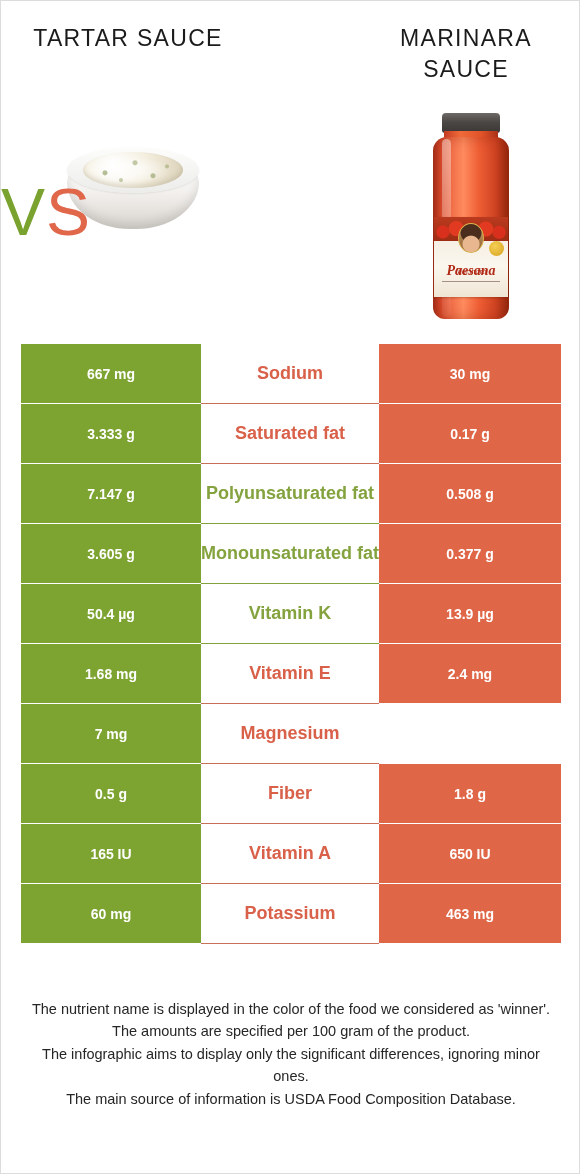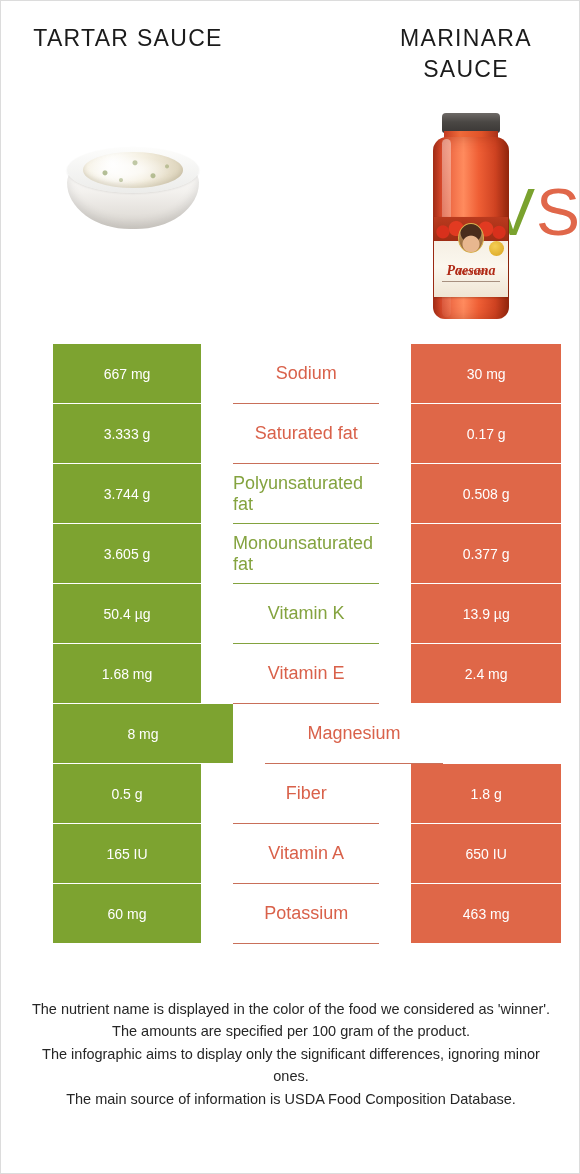--- a/index.html
+++ b/index.html
@@ -45,7 +45,7 @@
     left: 0;
     top: 178px;
     width: 580px;
-    text-align: right;
+    text-align: left;
     font-size: 66px;
     font-weight: 300;
     letter-spacing: 1px;

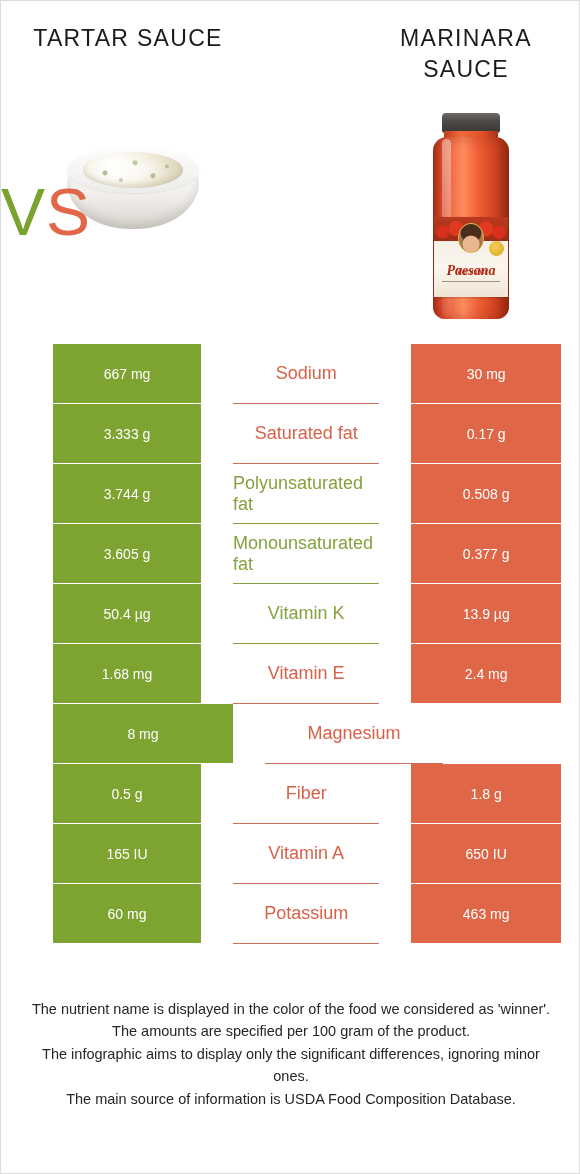--- a/index.html
+++ b/index.html
@@ -250,9 +250,8 @@
     align-items: center;
     justify-content: center;
     font-size: 14px;
-    font-weight: normal;
+    font-weight: bold;
     box-sizing: border-box;
-    margin-left: 32px;
   }
   .cell-left {
     width: 180px;

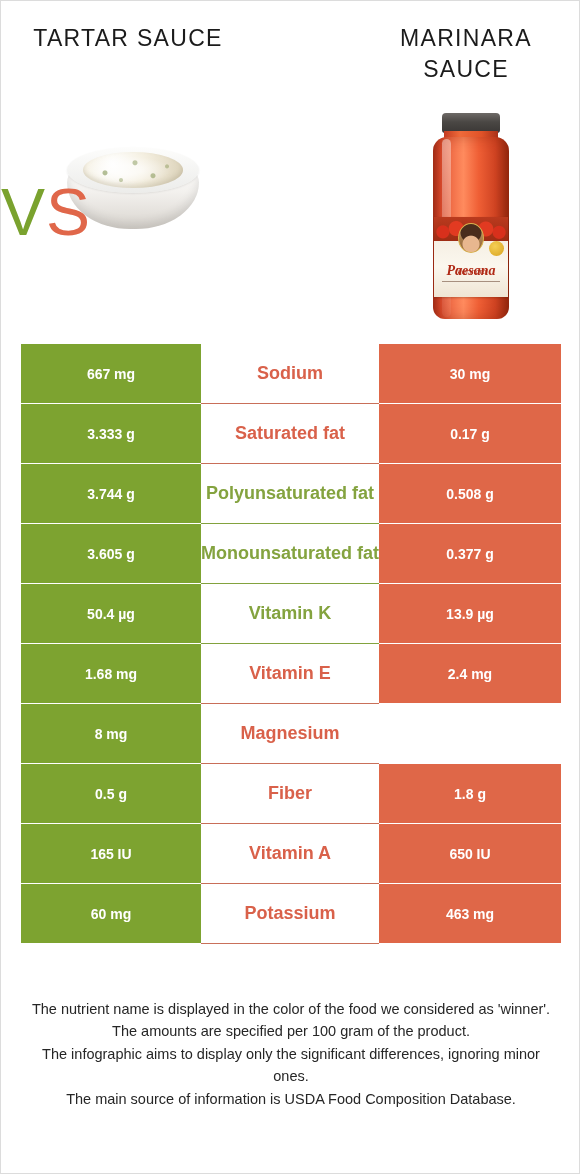--- a/index.html
+++ b/index.html
@@ -334,7 +334,7 @@
         <div class="cell cell-right">0.17 g</div>
       </div>
       <div class="row win-left">
-        <div class="cell cell-left">3.744 g</div>
+        <div class="cell cell-left">7.147 g</div>
         <div class="cell cell-mid">Polyunsaturated fat</div>
         <div class="cell cell-right">0.508 g</div>
       </div>

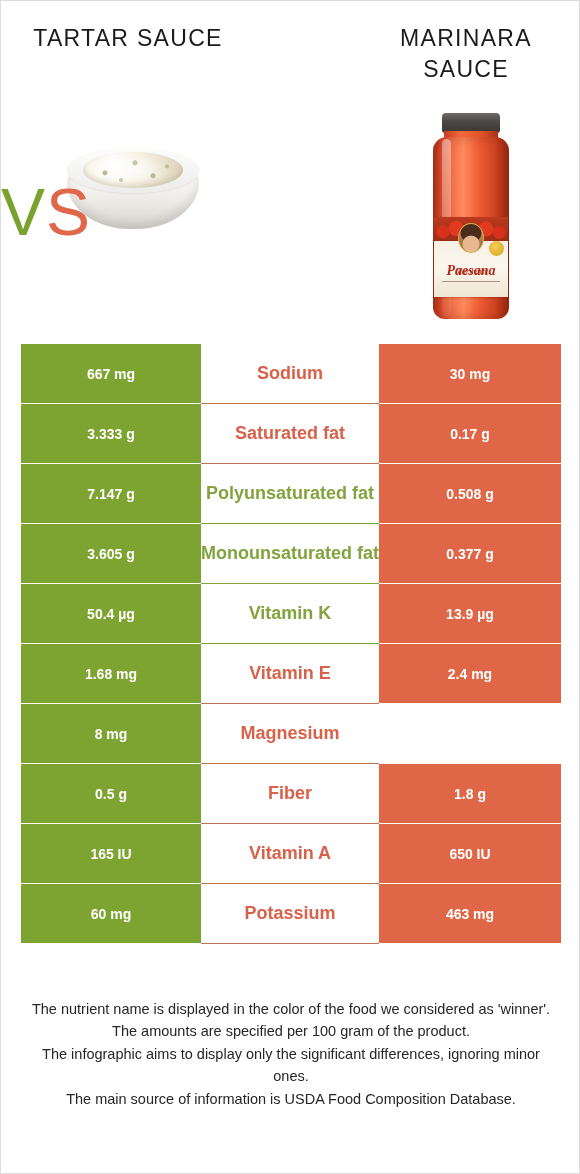--- a/index.html
+++ b/index.html
@@ -354,7 +354,7 @@
         <div class="cell cell-right">2.4 mg</div>
       </div>
       <div class="row win-right">
-        <div class="cell cell-left">8 mg</div>
+        <div class="cell cell-left">7 mg</div>
         <div class="cell cell-mid">Magnesium</div>
       </div>
       <div class="row win-right">

